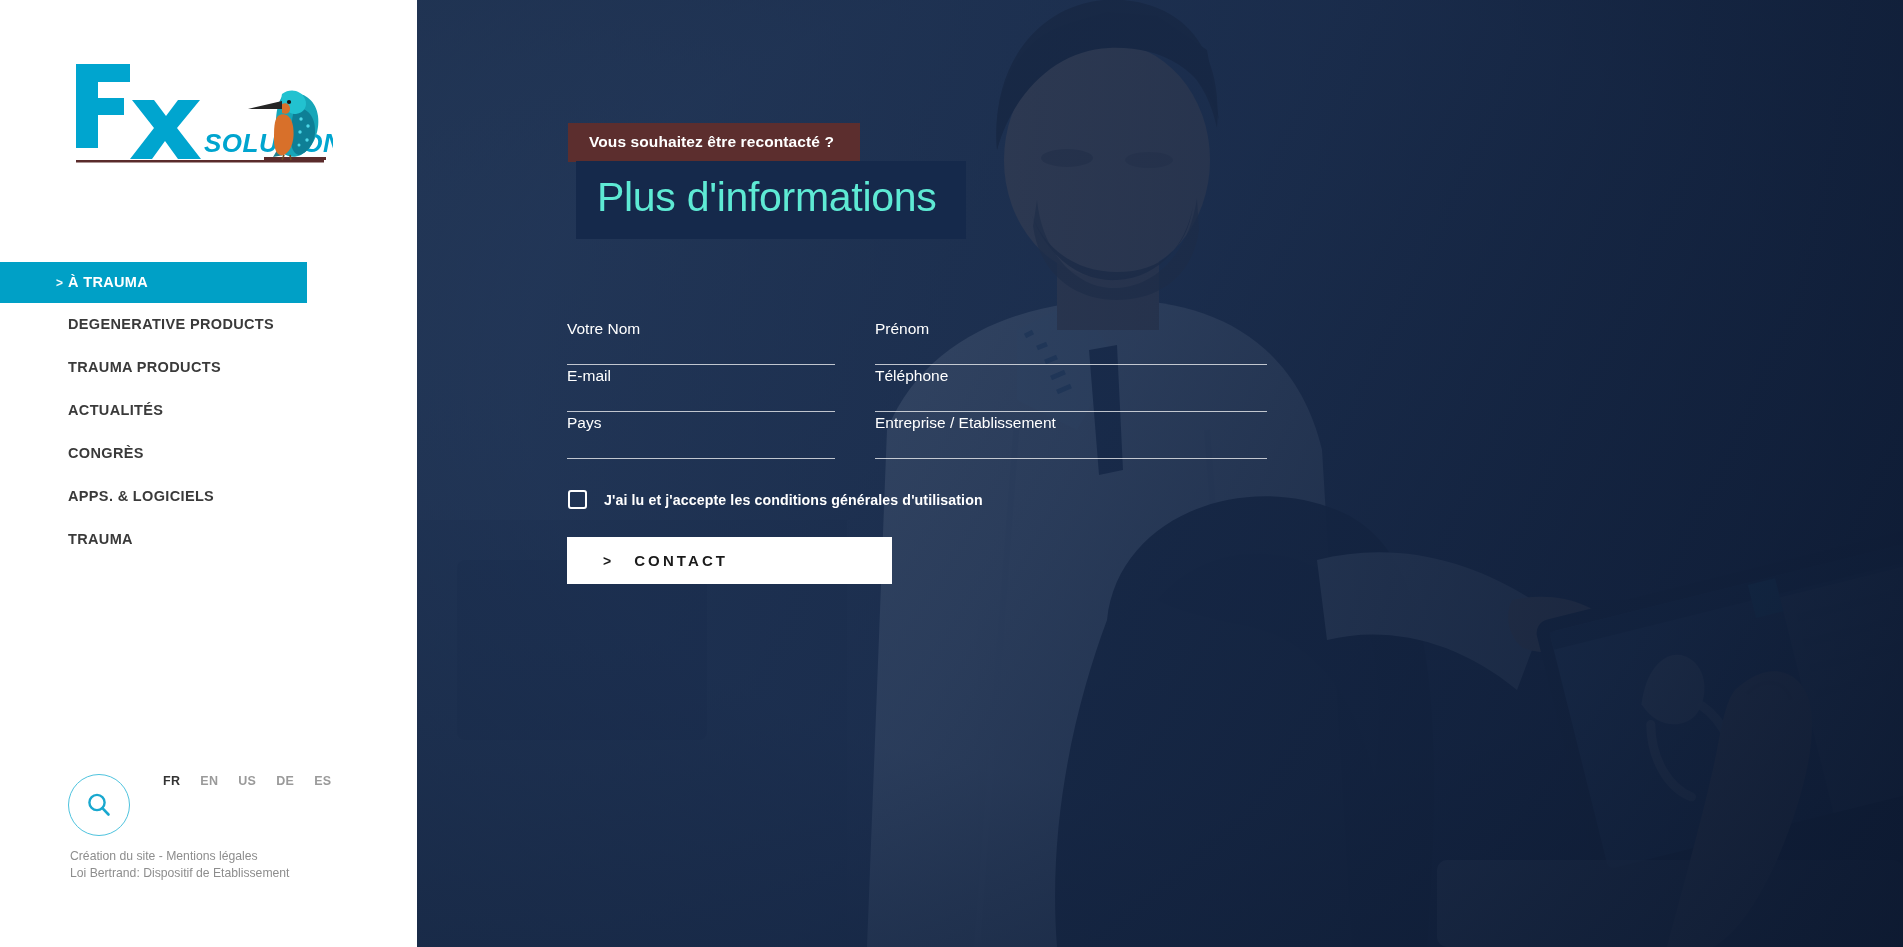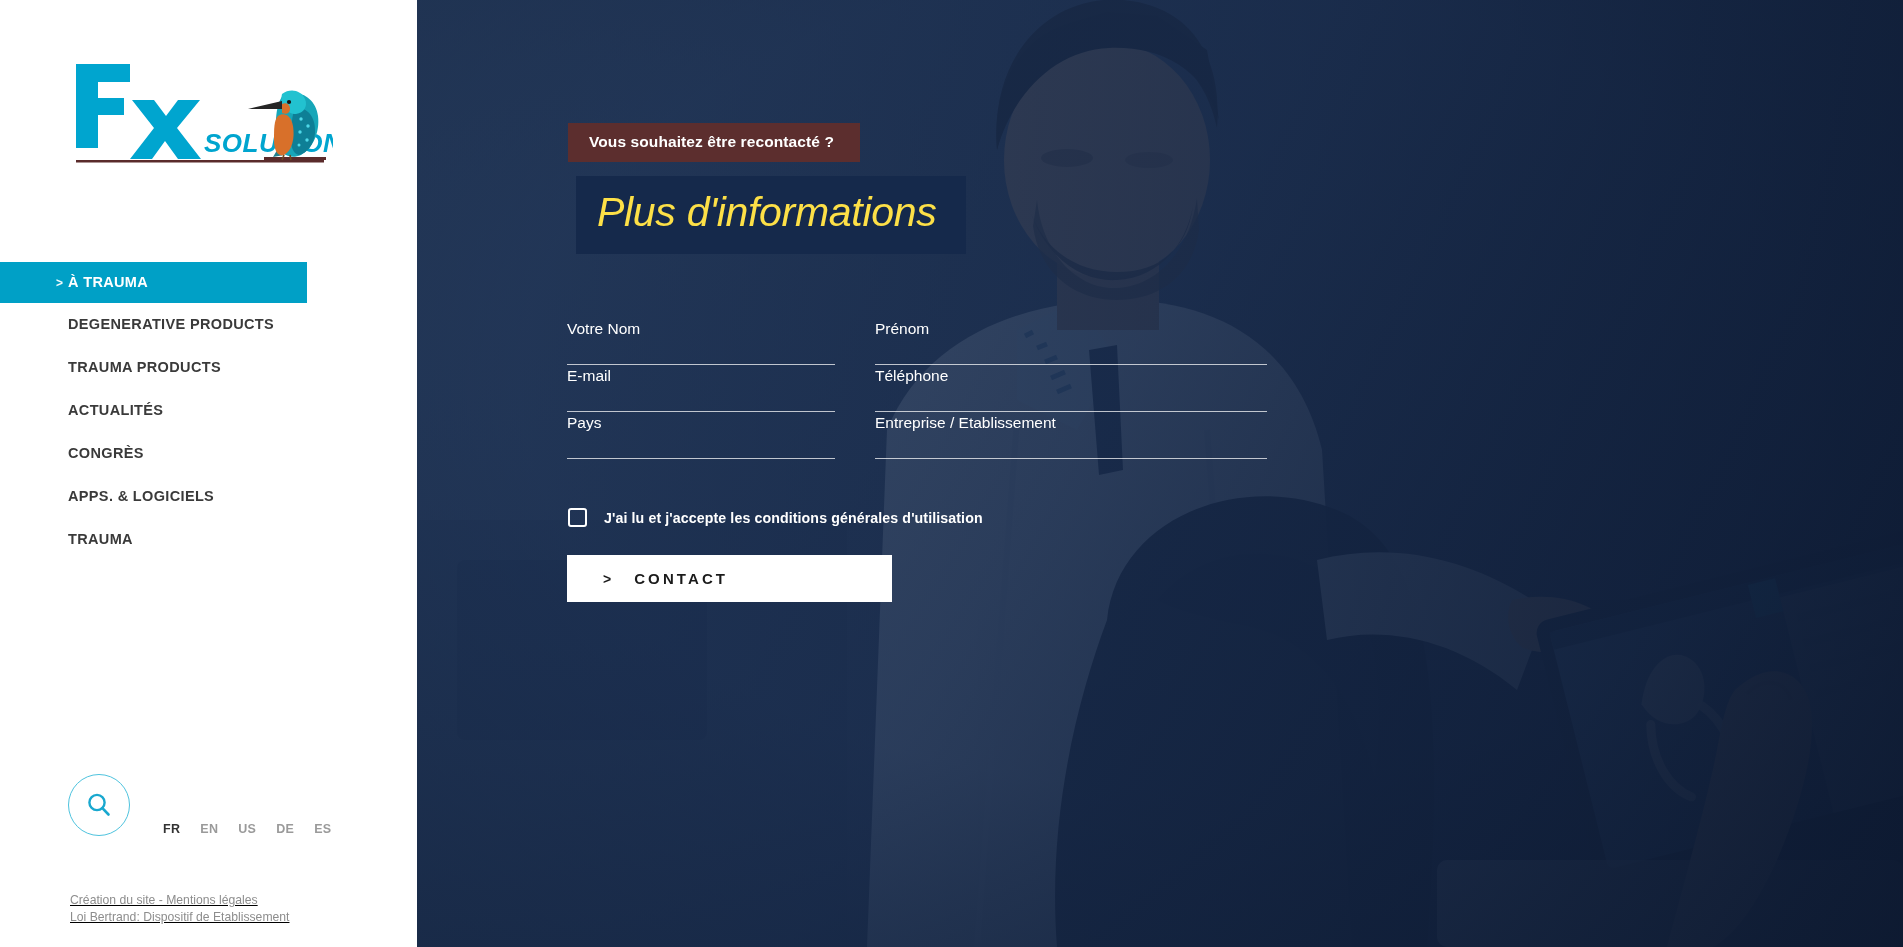--- a/index.html
+++ b/index.html
@@ -182,16 +182,15 @@
   .banner-big {
     position: absolute;
     left: 159px;
-    top: 176px;
+    top: 161px;
     background: #15294b;
-    color: #fde047;
+    color: #5eead4;
     padding: 12px 30px 18px 21px;
     font-size: 41px;
     font-weight: 400;
     letter-spacing: -0.3px;
     white-space: nowrap;
     line-height: 1.18;
-    font-style: italic;
   }
 
   

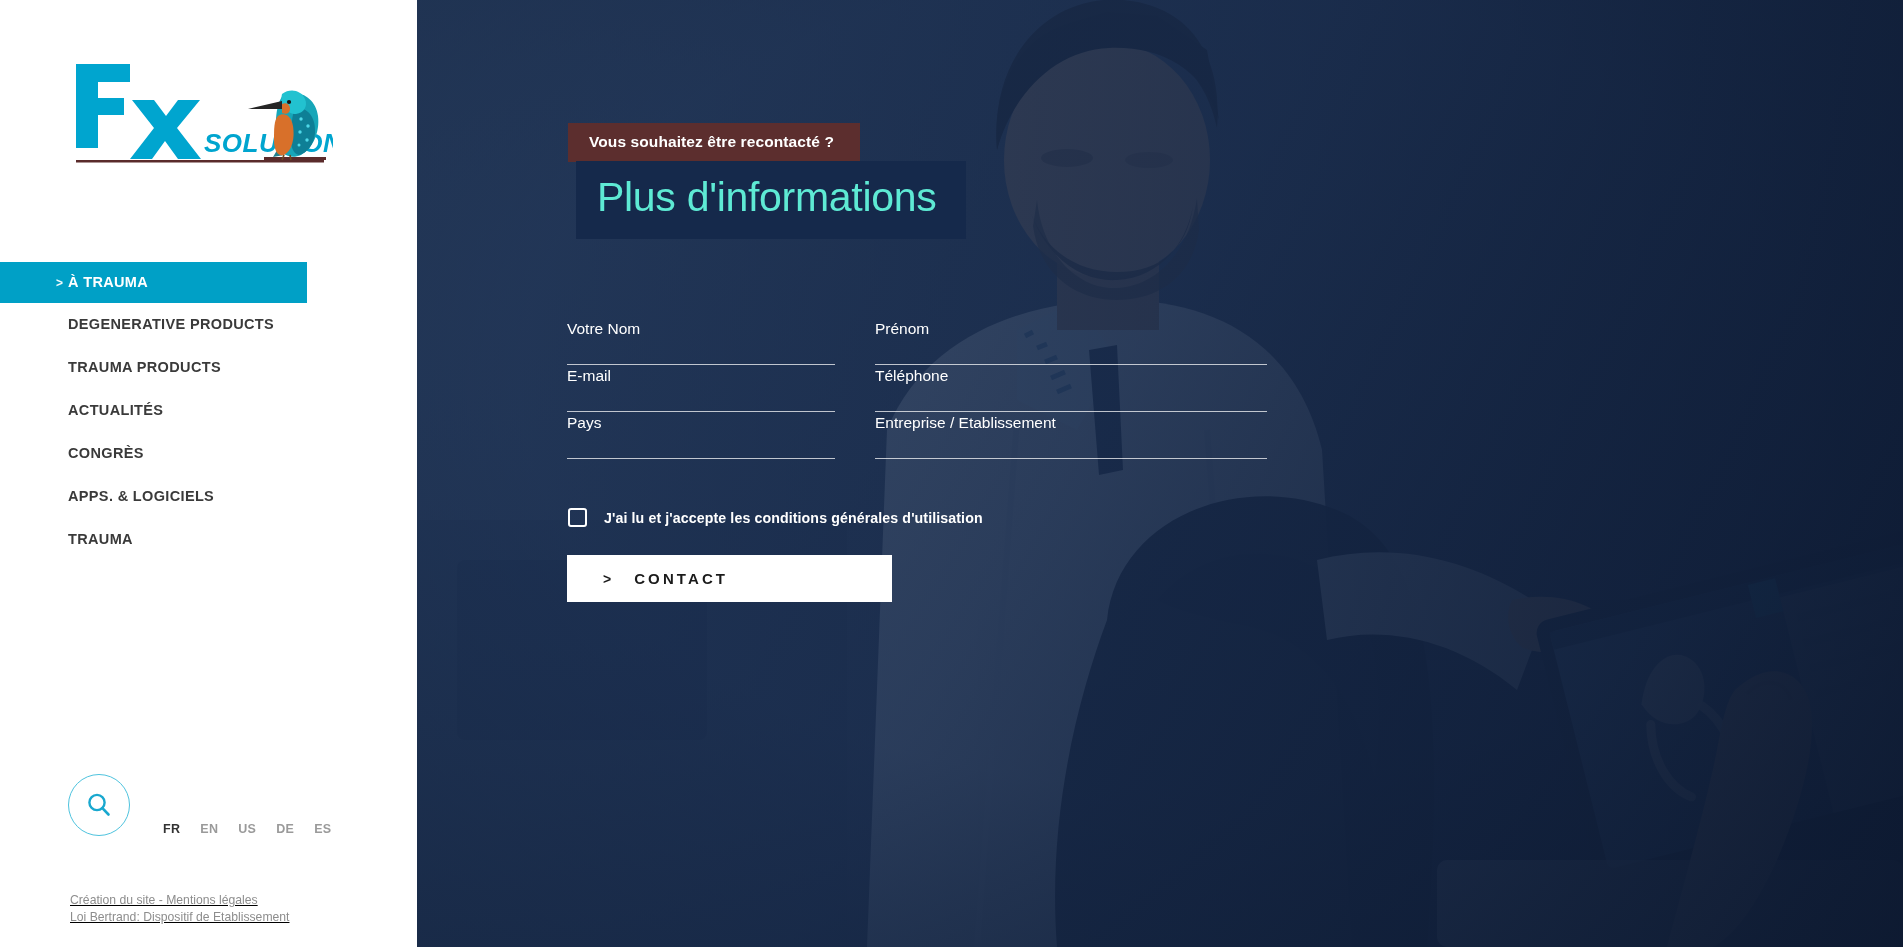--- a/index.html
+++ b/index.html
@@ -236,7 +236,7 @@
   .consent {
     display: flex;
     align-items: center;
-    margin-top: 49px;
+    margin-top: 31px;
     padding-left: 1px;
   }
 

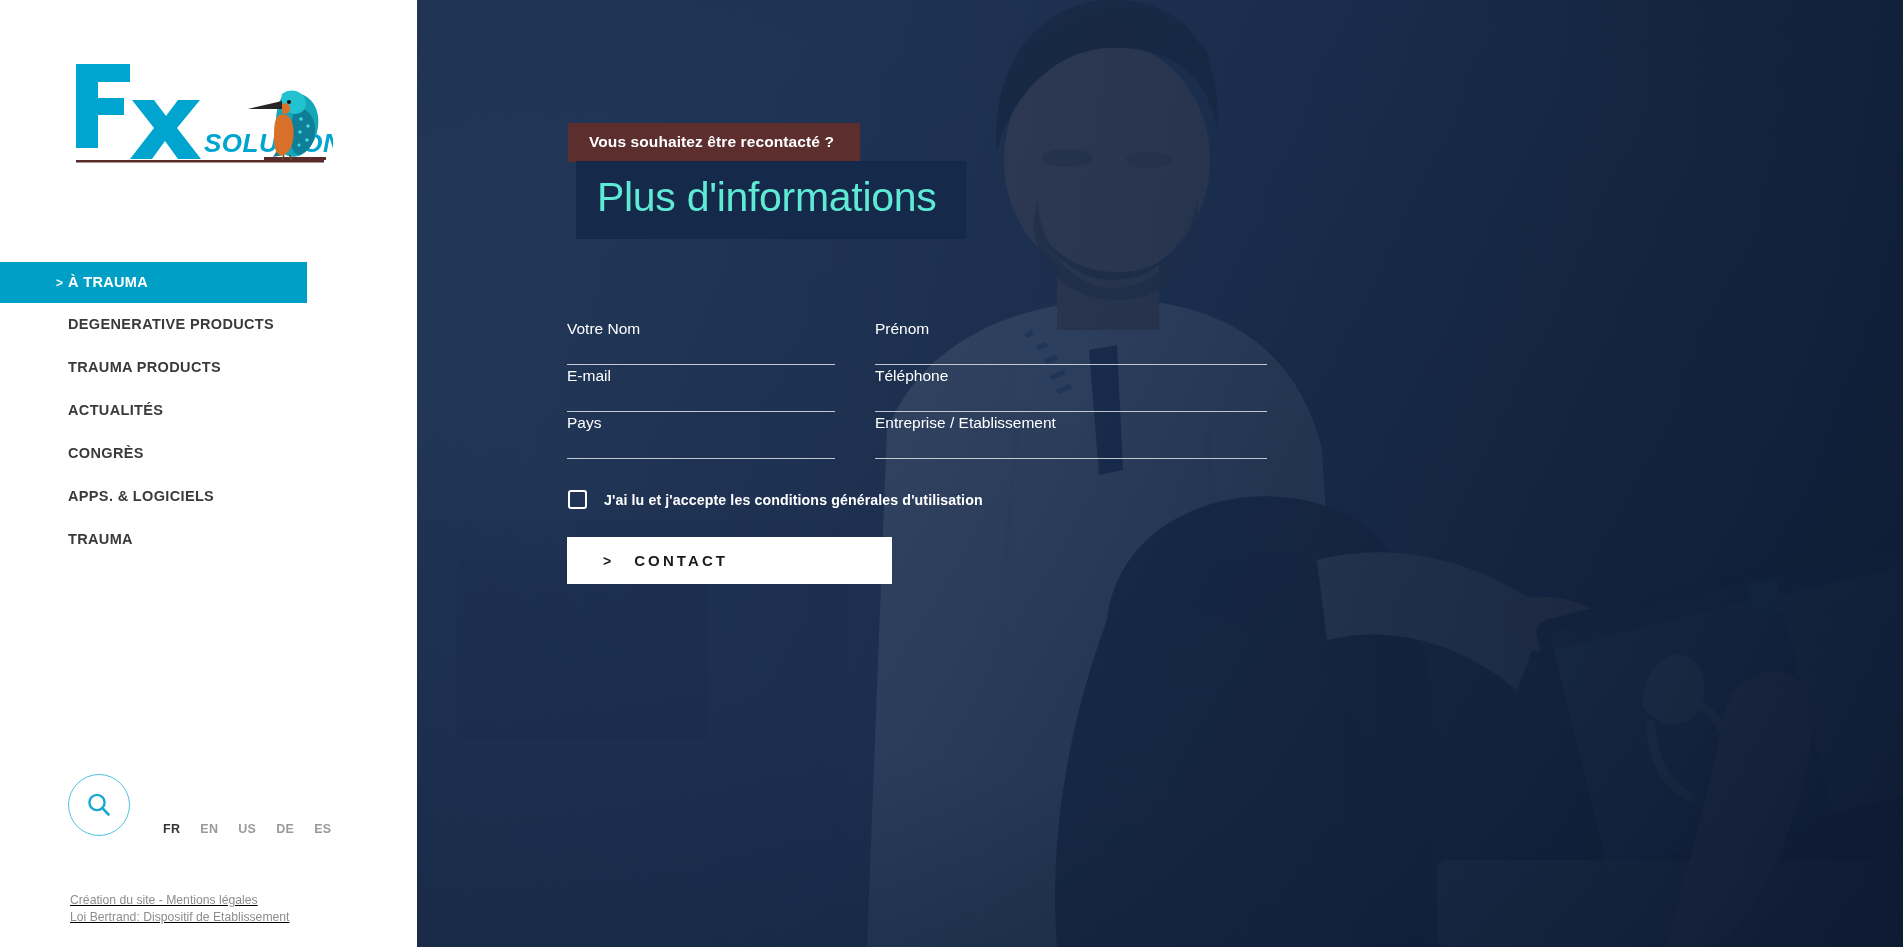--- a/index.html
+++ b/index.html
@@ -85,7 +85,7 @@
     left: 68px;
     top: 774px;
     display: flex;
-    align-items: flex-end;
+    align-items: flex-start;
   }
 
   .search-circle {

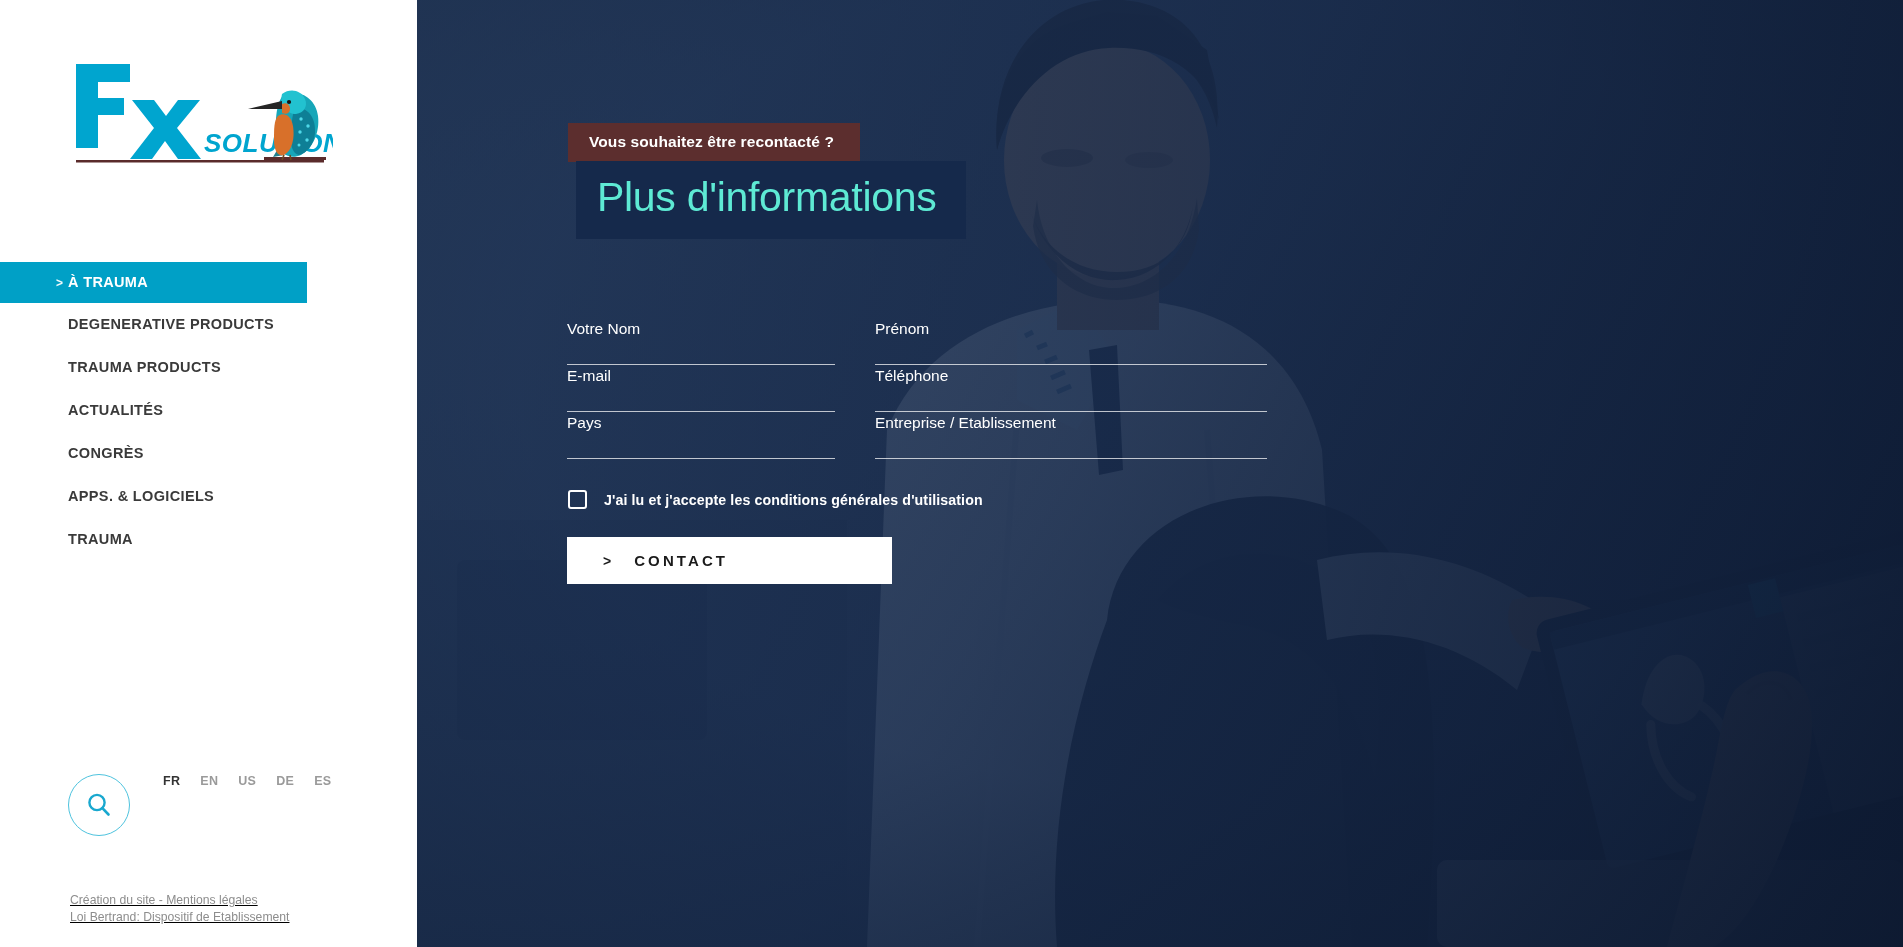--- a/index.html
+++ b/index.html
@@ -120,9 +120,8 @@
   .footer-links {
     position: absolute;
     left: 70px;
-    top: 892px;
+    top: 848px;
     line-height: 1.42;
-    text-decoration: underline;
   }
   .footer-link {
     display: block;

